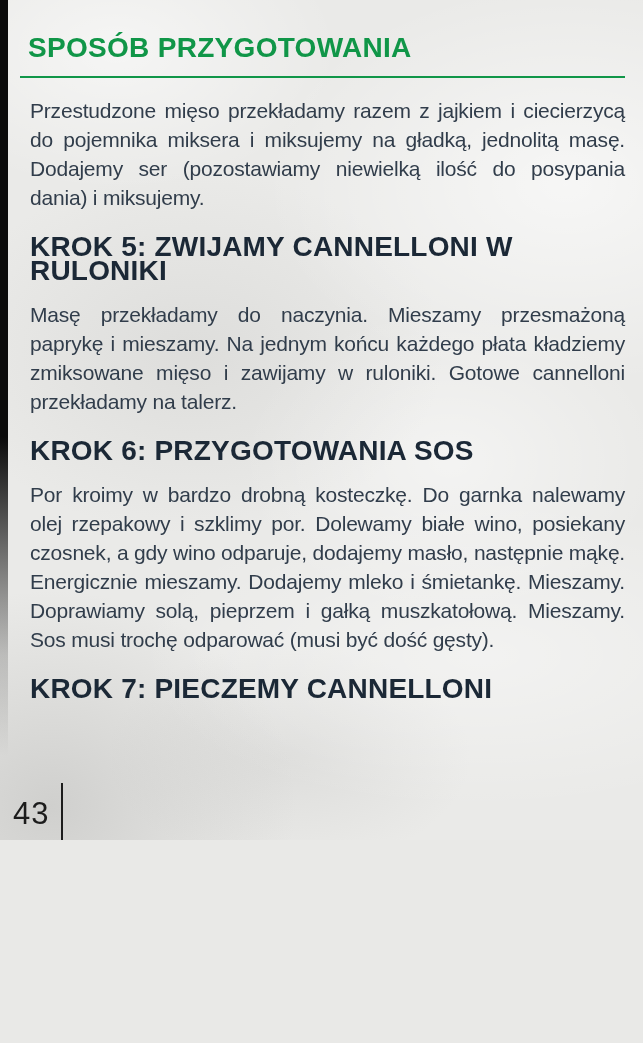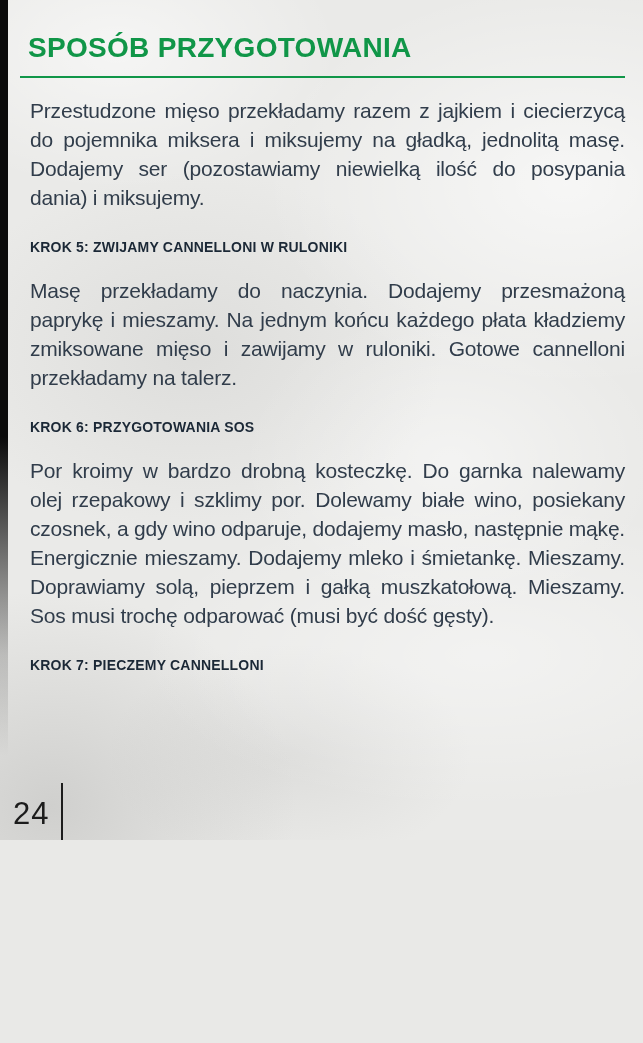--- a/index.html
+++ b/index.html
@@ -59,7 +59,7 @@
   }
   h2.krok {
     margin: 4px 0 17px 0;
-    font-size: 14px;
+    font-size: 28px;
     line-height: 24px;
     font-weight: 700;
     letter-spacing: 0.2px;

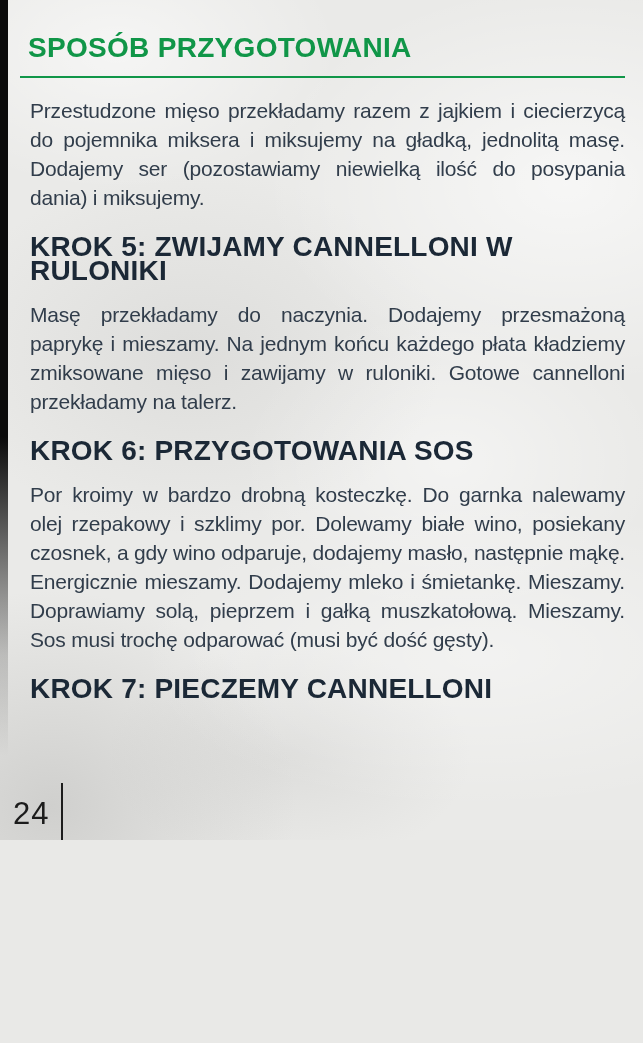--- a/index.html
+++ b/index.html
@@ -97,7 +97,7 @@
     <p class="body">Przestudzone mięso przekładamy razem z jajkiem i ciecierzycą do pojemnika miksera i miksujemy na gładką, jednolitą masę. Dodajemy ser (pozostawiamy niewielką ilość do posypania dania) i miksujemy.</p>
 
     <h2 class="krok">KROK 5: ZWIJAMY CANNELLONI W RULONIKI</h2>
-    <p class="body">Masę przekładamy do naczynia. Dodajemy przesmażoną paprykę i mieszamy. Na jednym końcu każdego płata kładziemy zmiksowane mięso i zawijamy w ruloniki. Gotowe cannelloni przekładamy na talerz.</p>
+    <p class="body">Masę przekładamy do naczynia. Mieszamy przesmażoną paprykę i mieszamy. Na jednym końcu każdego płata kładziemy zmiksowane mięso i zawijamy w ruloniki. Gotowe cannelloni przekładamy na talerz.</p>
 
     <h2 class="krok">KROK 6: PRZYGOTOWANIA SOS</h2>
     <p class="body">Por kroimy w bardzo drobną kosteczkę. Do garnka nalewamy olej rzepakowy i szklimy por. Dolewamy białe wino, posiekany czosnek, a gdy wino odparuje, dodajemy masło, następnie mąkę. Energicznie mieszamy. Dodajemy mleko i śmietankę. Mieszamy. Doprawiamy solą, pieprzem i gałką muszkatołową. Mieszamy. Sos musi trochę odparować (musi być dość gęsty).</p>

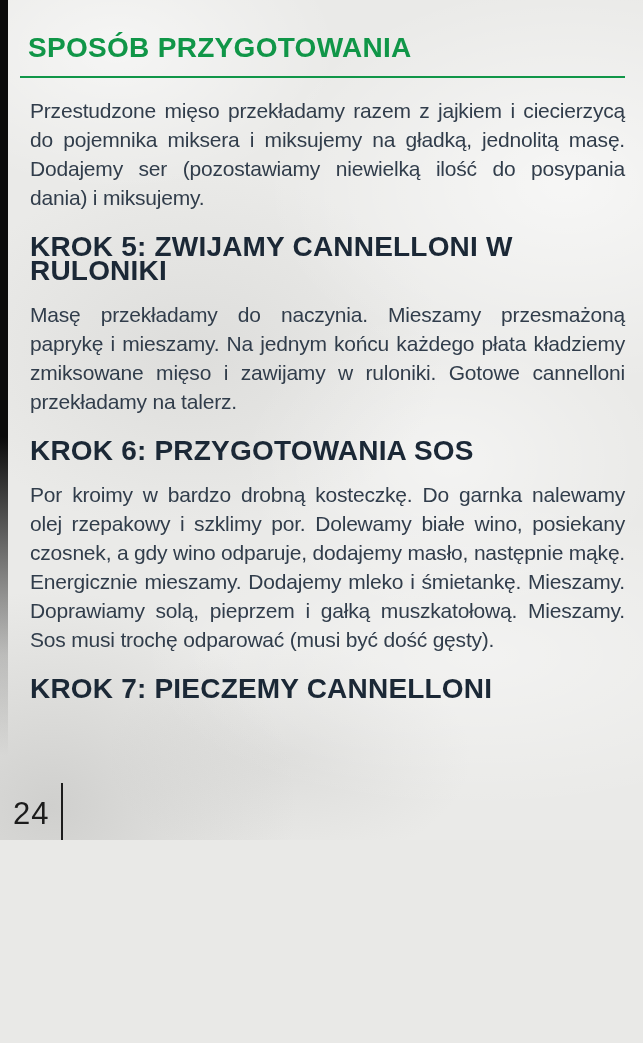--- a/index.html
+++ b/index.html
@@ -107,7 +107,7 @@
 
   </main>
 
-  <div class="page-number">24</div>
+  <div class="page-number">43</div>
   <div class="page-number-divider"></div>
 
 </div>

